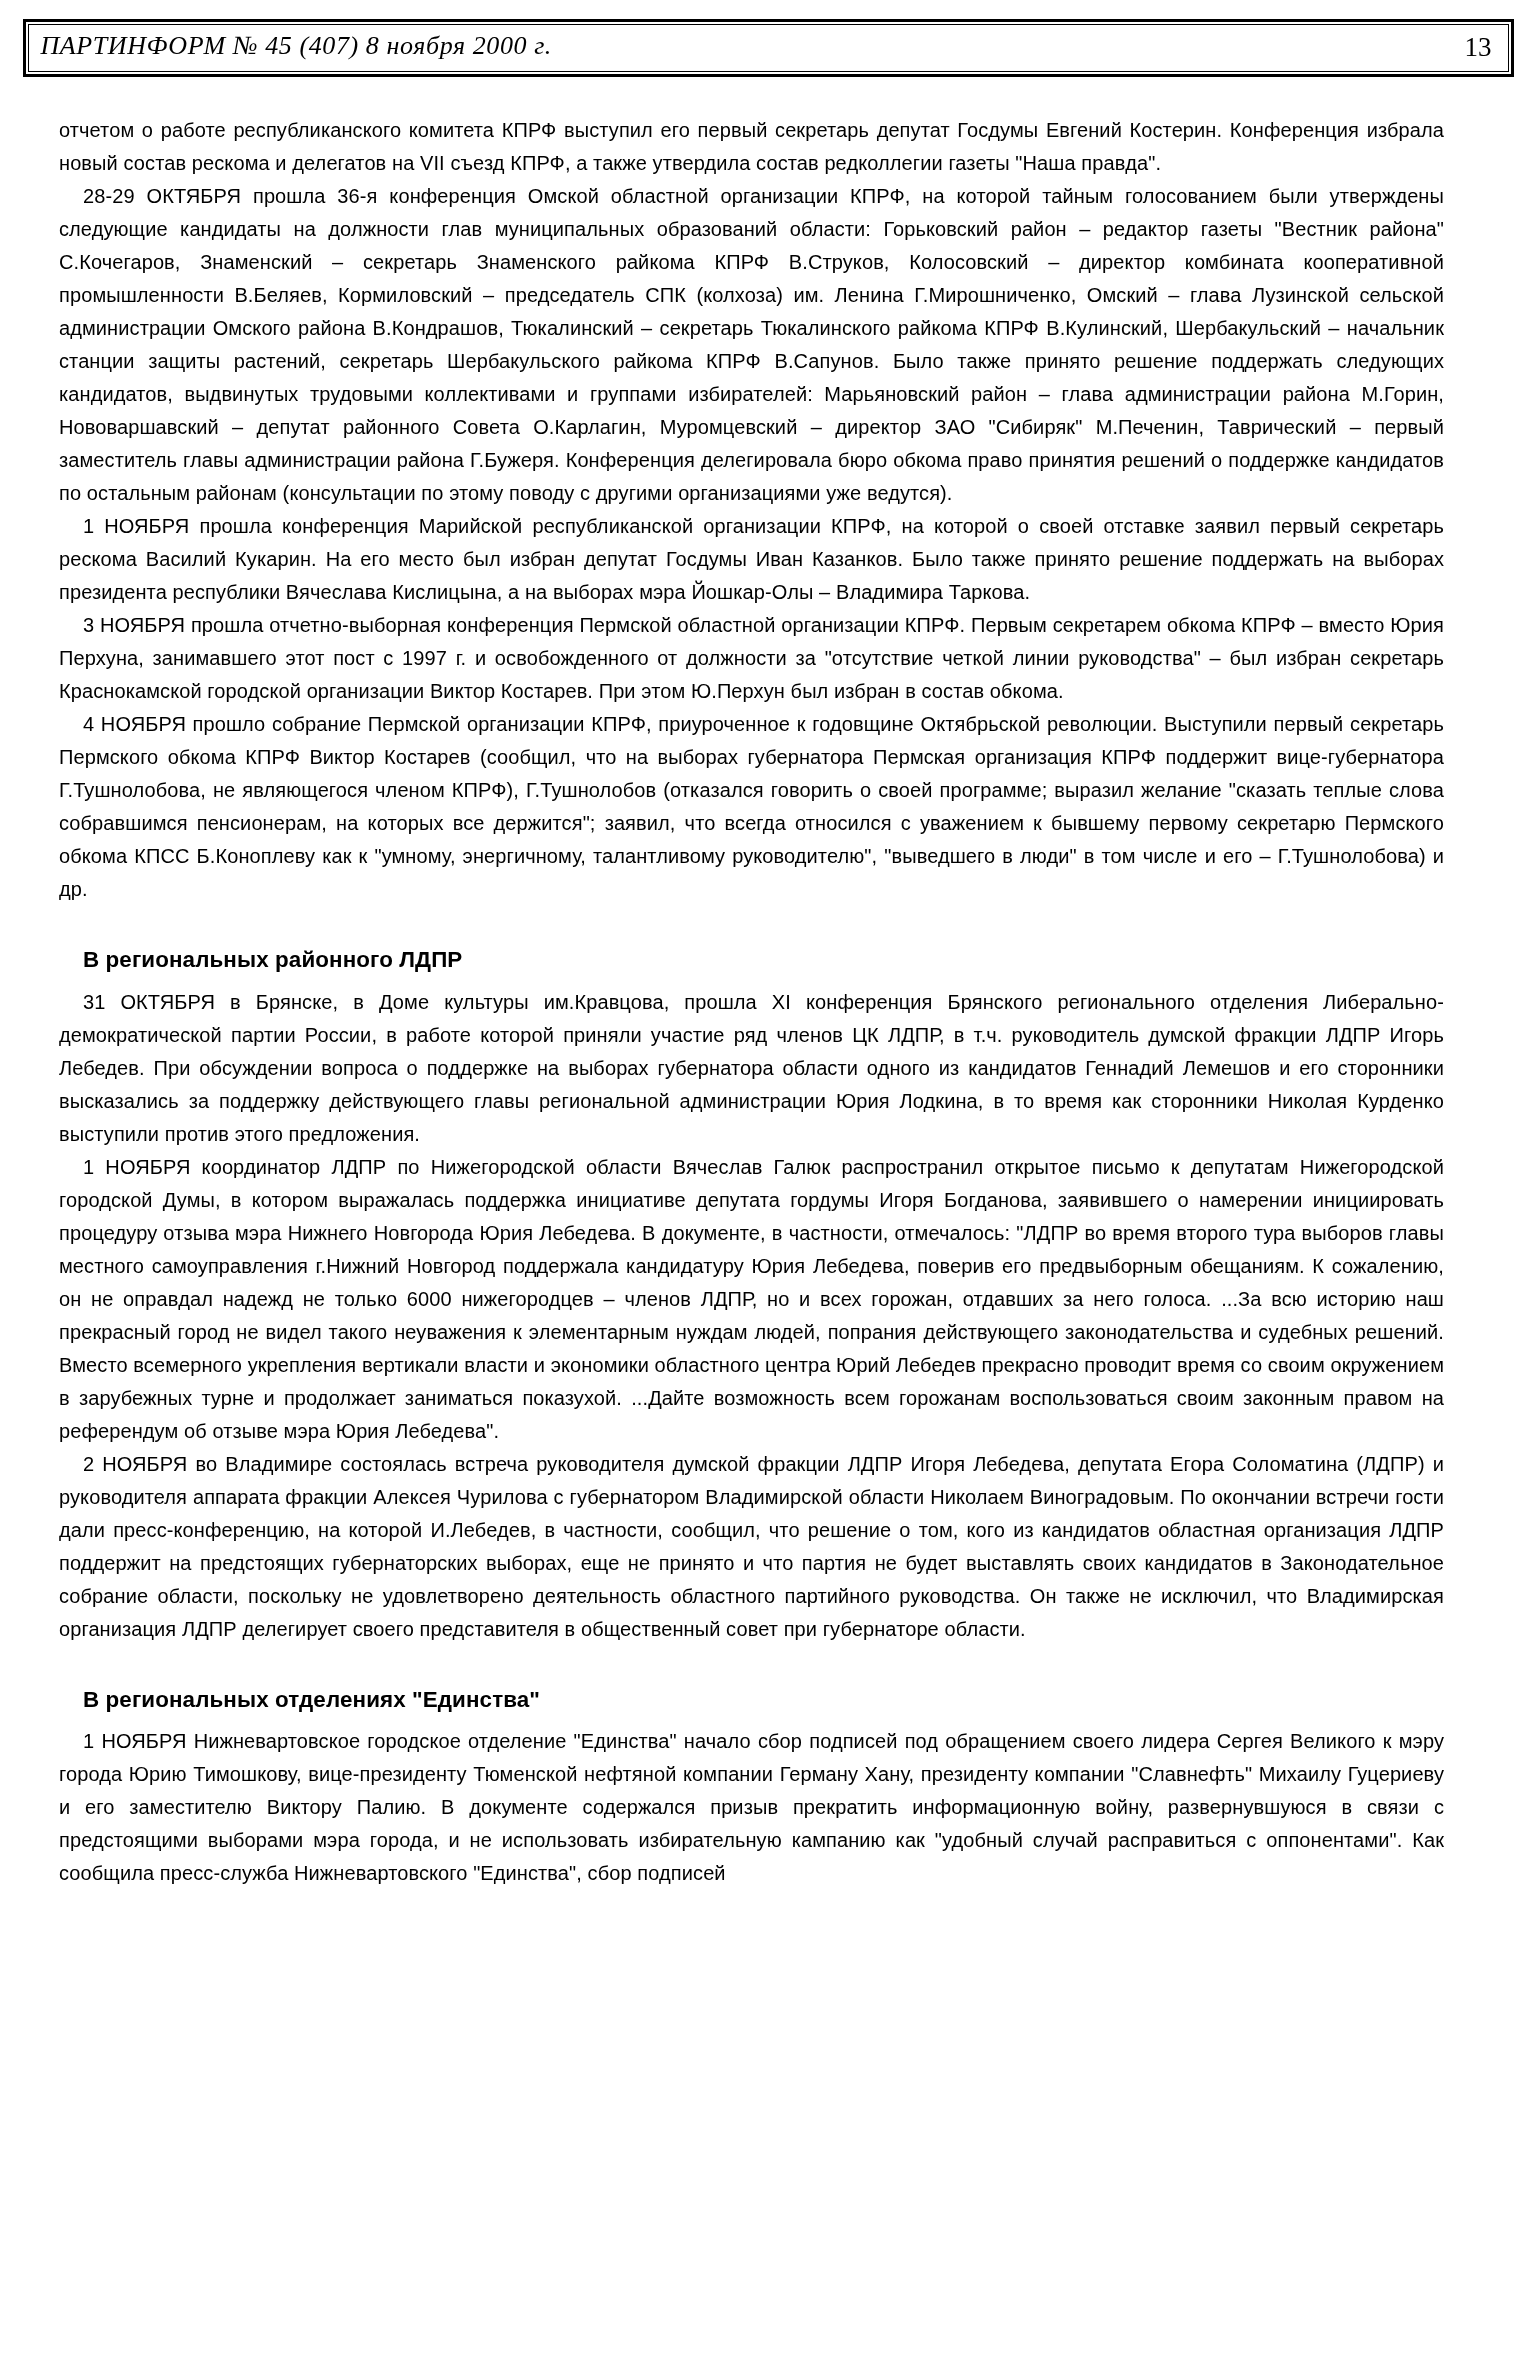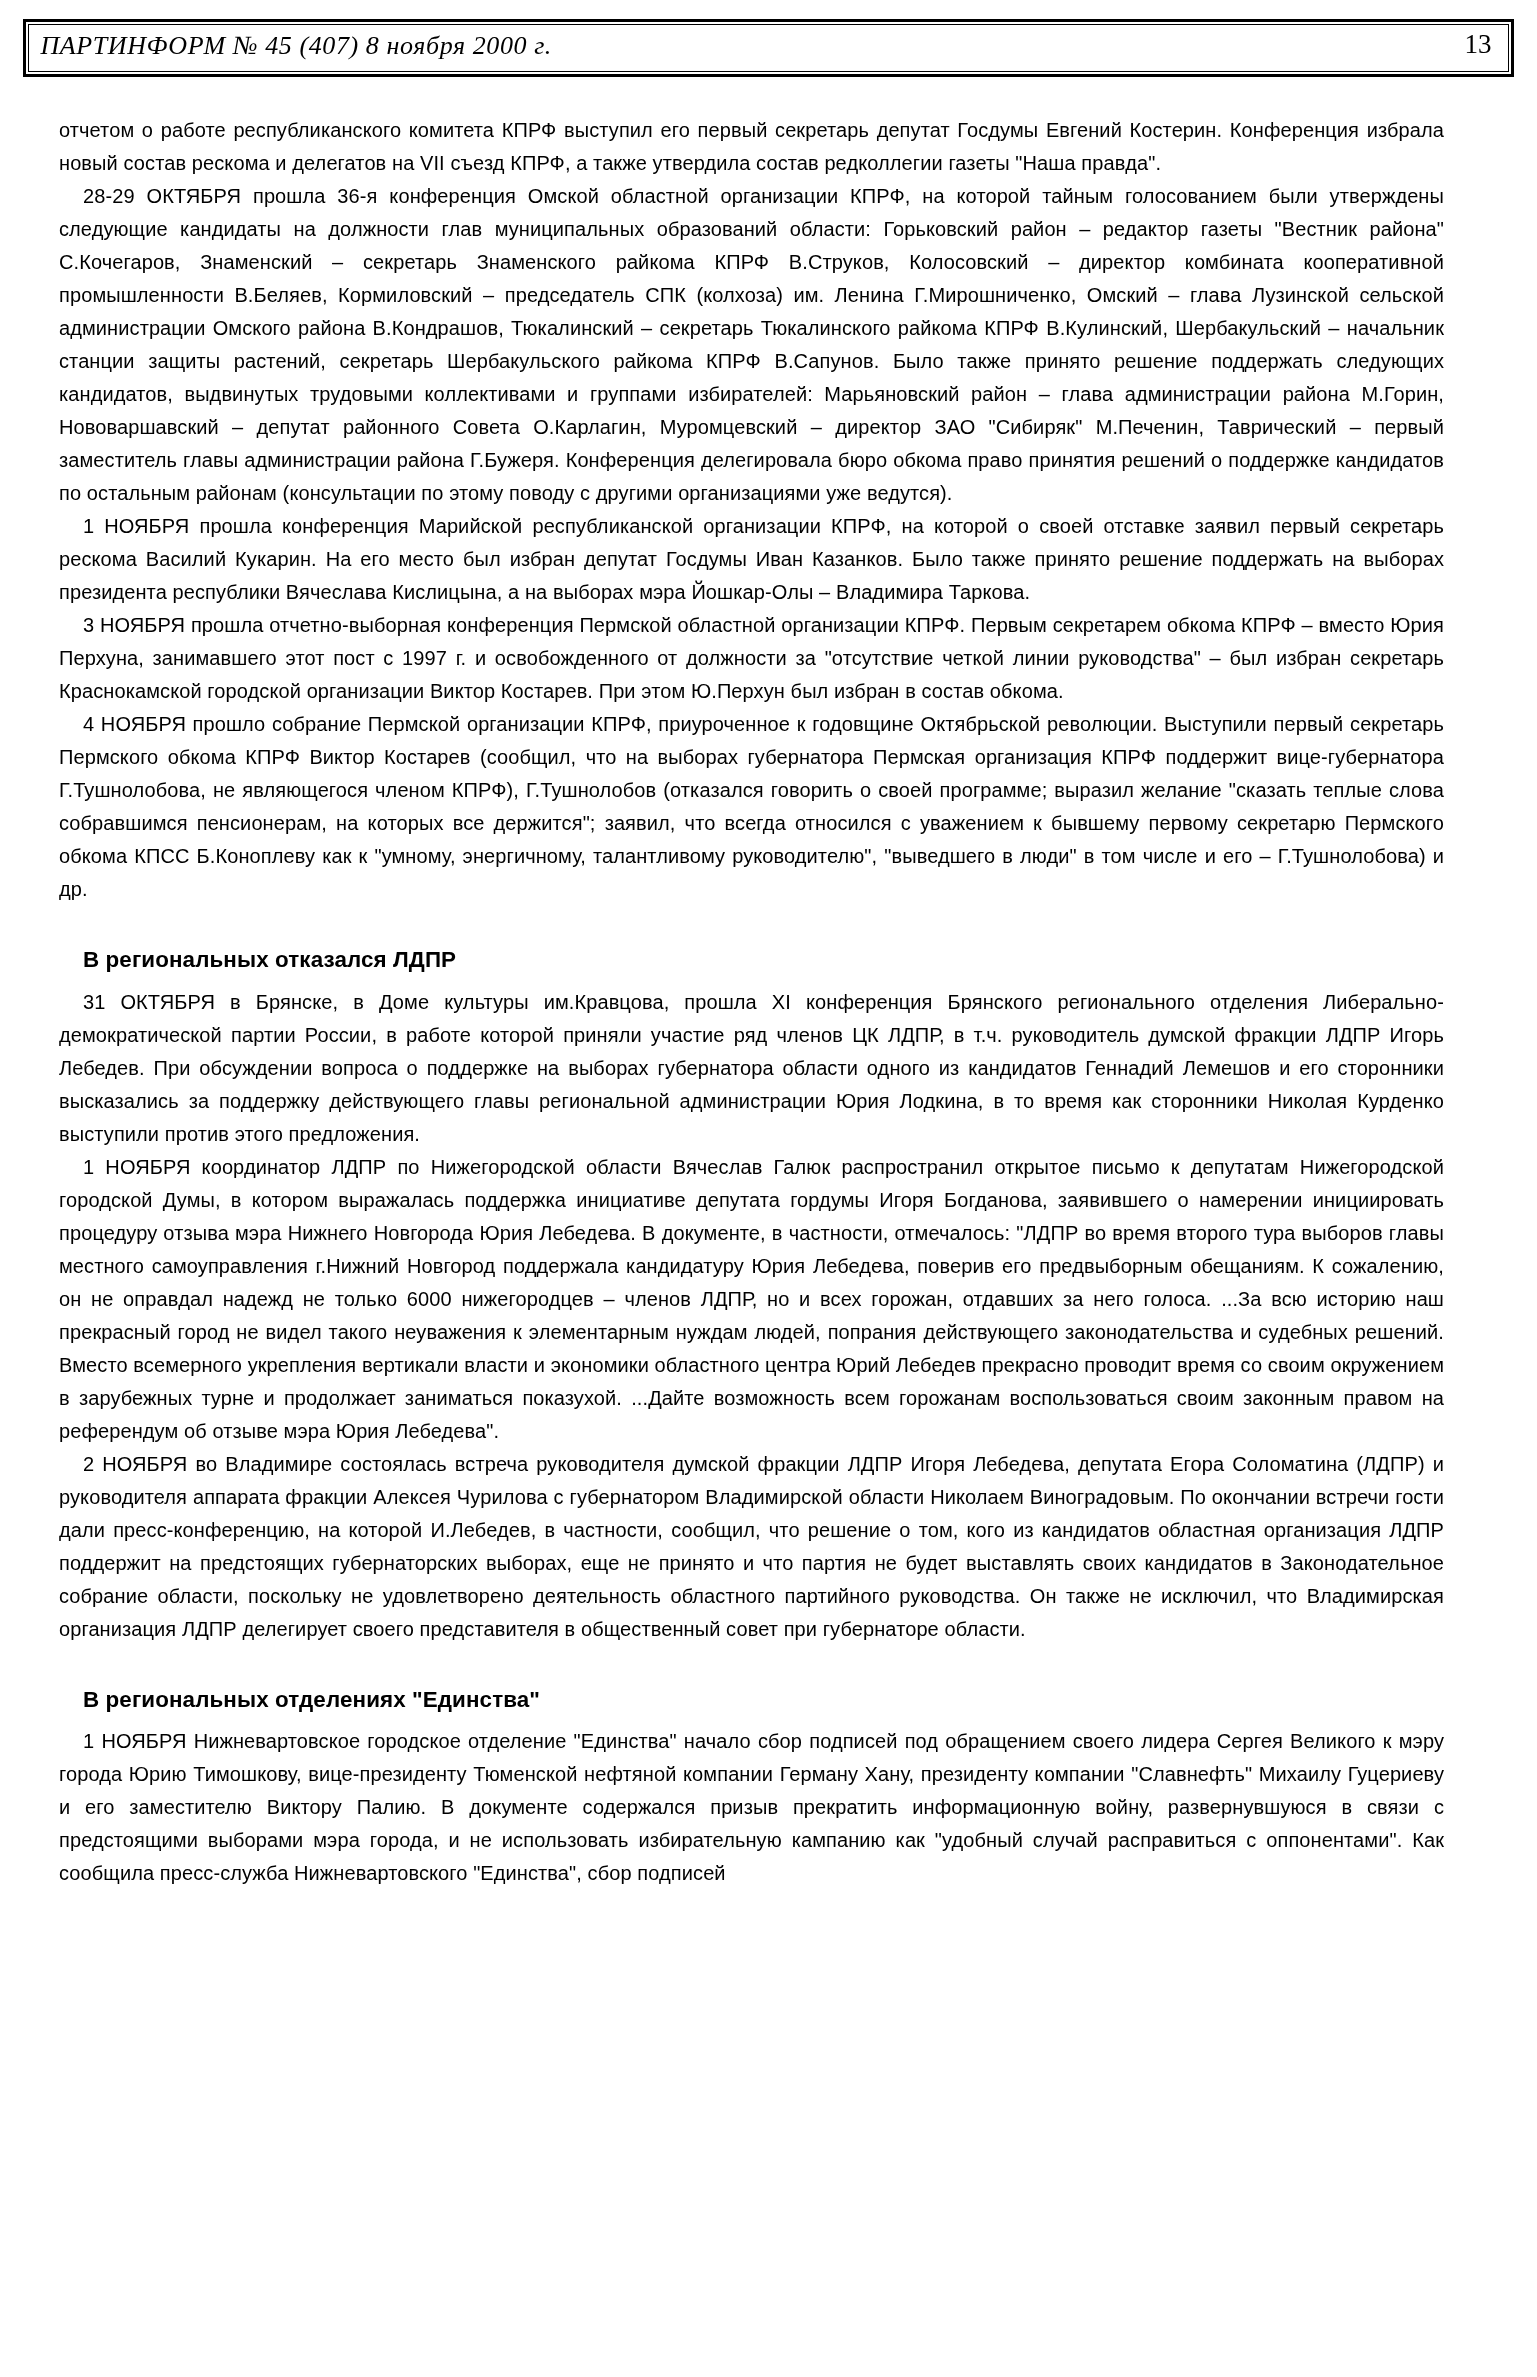--- a/index.html
+++ b/index.html
@@ -32,7 +32,7 @@
     border: 1.3px solid #000;
     display: flex;
     justify-content: space-between;
-    align-items: flex-start;
+    align-items: flex-end;
     padding: 6.4px 16.7px 10.2px 11.5px;
   }
   .running-head-title {

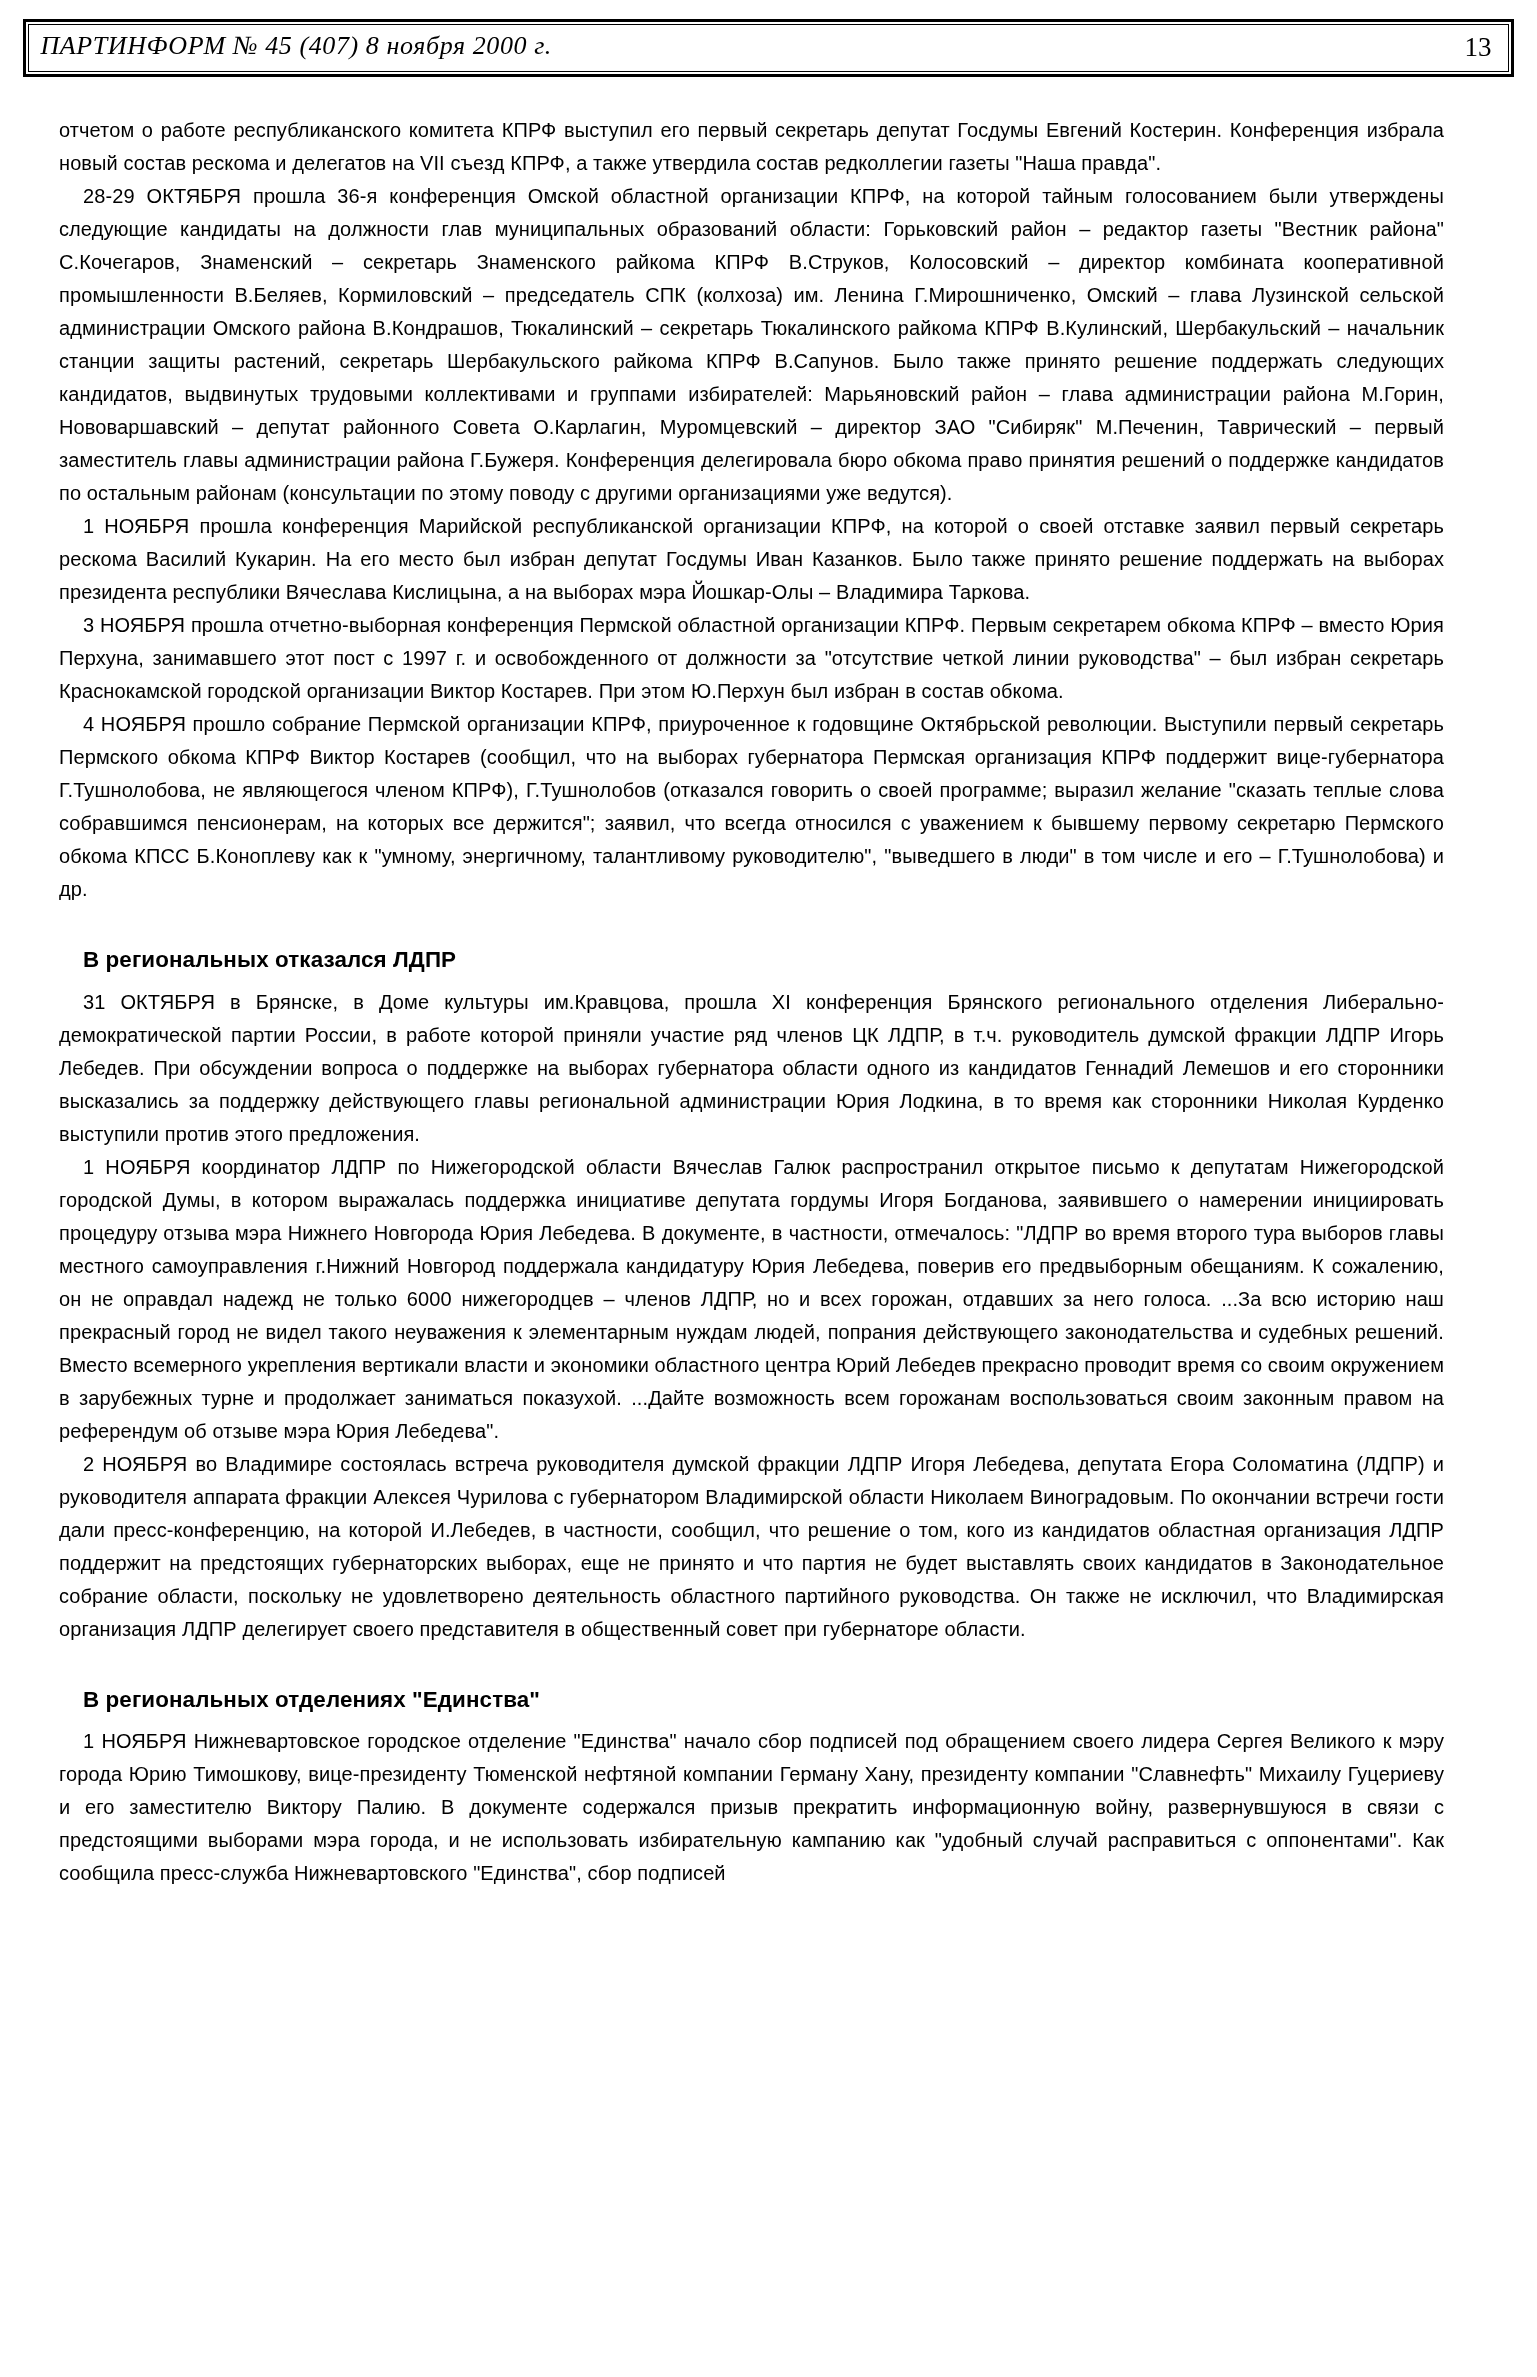--- a/index.html
+++ b/index.html
@@ -89,7 +89,7 @@
       <p class="para indent">1 НОЯБРЯ прошла конференция Марийской республиканской организации КПРФ, на которой о своей отставке заявил первый секретарь рескома Василий Кукарин. На его место был избран депутат Госдумы Иван Казанков. Было также принято решение поддержать на выборах президента республики Вячеслава Кислицына, а на выборах мэра Йошкар-Олы – Владимира Таркова.</p>
       <p class="para indent">3 НОЯБРЯ прошла отчетно-выборная конференция Пермской областной организации КПРФ. Первым секретарем обкома КПРФ – вместо Юрия Перхуна, занимавшего этот пост с 1997 г. и освобожденного от должности за "отсутствие четкой линии руководства" – был избран секретарь Краснокамской городской организации Виктор Костарев. При этом Ю.Перхун был избран в состав обкома.</p>
       <p class="para indent">4 НОЯБРЯ прошло собрание Пермской организации КПРФ, приуроченное к годовщине Октябрьской революции. Выступили первый секретарь Пермского обкома КПРФ Виктор Костарев (сообщил, что на выборах губернатора Пермская организация КПРФ поддержит вице-губернатора Г.Тушнолобова, не являющегося членом КПРФ), Г.Тушнолобов (отказался говорить о своей программе; выразил желание "сказать теплые слова собравшимся пенсионерам, на которых все держится"; заявил, что всегда относился с уважением к бывшему первому секретарю Пермского обкома КПСС Б.Коноплеву как к "умному, энергичному, талантливому руководителю", "выведшего в люди" в том числе и его – Г.Тушнолобова) и др.</p>
-      <h2 class="section-heading">В региональных отказался ЛДПР</h2>
+      <h2 class="section-heading">В региональных районного ЛДПР</h2>
       <p class="para indent">31 ОКТЯБРЯ в Брянске, в Доме культуры им.Кравцова, прошла XI конференция Брянского регионального отделения Либерально-демократической партии России, в работе которой приняли участие ряд членов ЦК ЛДПР, в т.ч. руководитель думской фракции ЛДПР Игорь Лебедев. При обсуждении вопроса о поддержке на выборах губернатора области одного из кандидатов Геннадий Лемешов и его сторонники высказались за поддержку действующего главы региональной администрации Юрия Лодкина, в то время как сторонники Николая Курденко выступили против этого предложения.</p>
       <p class="para indent">1 НОЯБРЯ координатор ЛДПР по Нижегородской области Вячеслав Галюк распространил открытое письмо к депутатам Нижегородской городской Думы, в котором выражалась поддержка инициативе депутата гордумы Игоря Богданова, заявившего о намерении инициировать процедуру отзыва мэра Нижнего Новгорода Юрия Лебедева. В документе, в частности, отмечалось: "ЛДПР во время второго тура выборов главы местного самоуправления г.Нижний Новгород поддержала кандидатуру Юрия Лебедева, поверив его предвыборным обещаниям. К сожалению, он не оправдал надежд не только 6000 нижегородцев – членов ЛДПР, но и всех горожан, отдавших за него голоса. ...За всю историю наш прекрасный город не видел такого неуважения к элементарным нуждам людей, попрания действующего законодательства и судебных решений. Вместо всемерного укрепления вертикали власти и экономики областного центра Юрий Лебедев прекрасно проводит время со своим окружением в зарубежных турне и продолжает заниматься показухой. ...Дайте возможность всем горожанам воспользоваться своим законным правом на референдум об отзыве мэра Юрия Лебедева".</p>
       <p class="para indent">2 НОЯБРЯ во Владимире состоялась встреча руководителя думской фракции ЛДПР Игоря Лебедева, депутата Егора Соломатина (ЛДПР) и руководителя аппарата фракции Алексея Чурилова с губернатором Владимирской области Николаем Виноградовым. По окончании встречи гости дали пресс-конференцию, на которой И.Лебедев, в частности, сообщил, что решение о том, кого из кандидатов областная организация ЛДПР поддержит на предстоящих губернаторских выборах, еще не принято и что партия не будет выставлять своих кандидатов в Законодательное собрание области, поскольку не удовлетворено деятельность областного партийного руководства. Он также не исключил, что Владимирская организация ЛДПР делегирует своего представителя в общественный совет при губернаторе области.</p>

